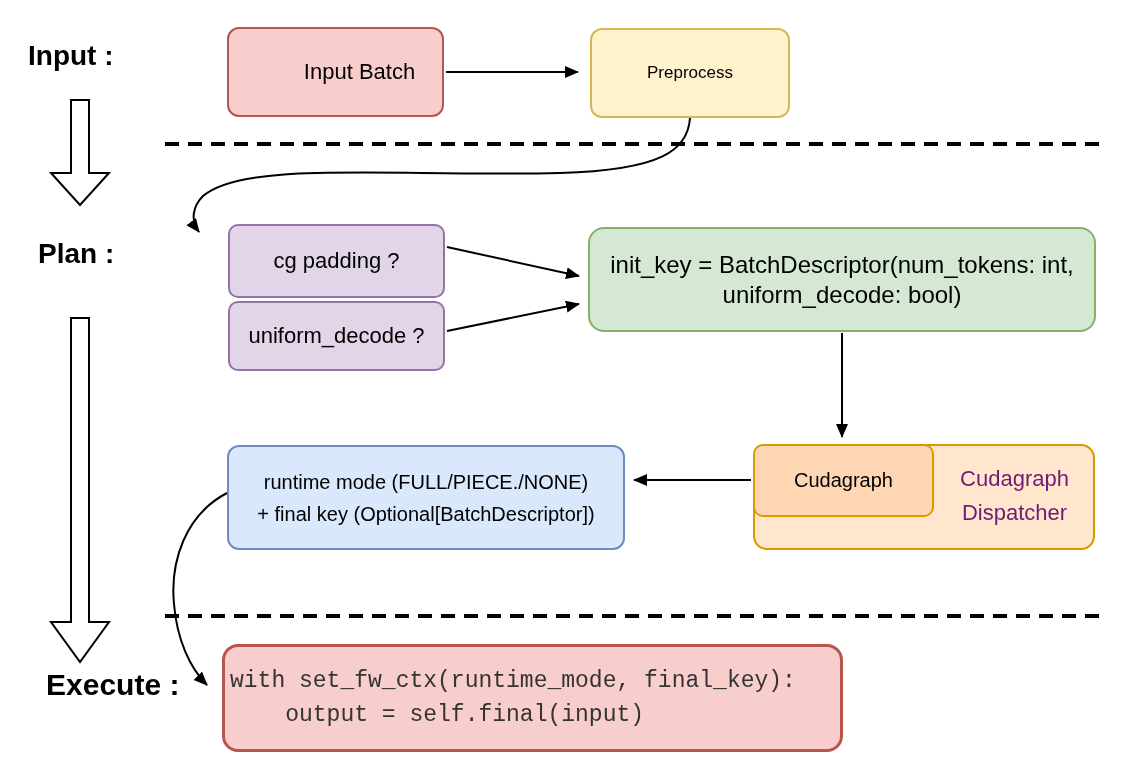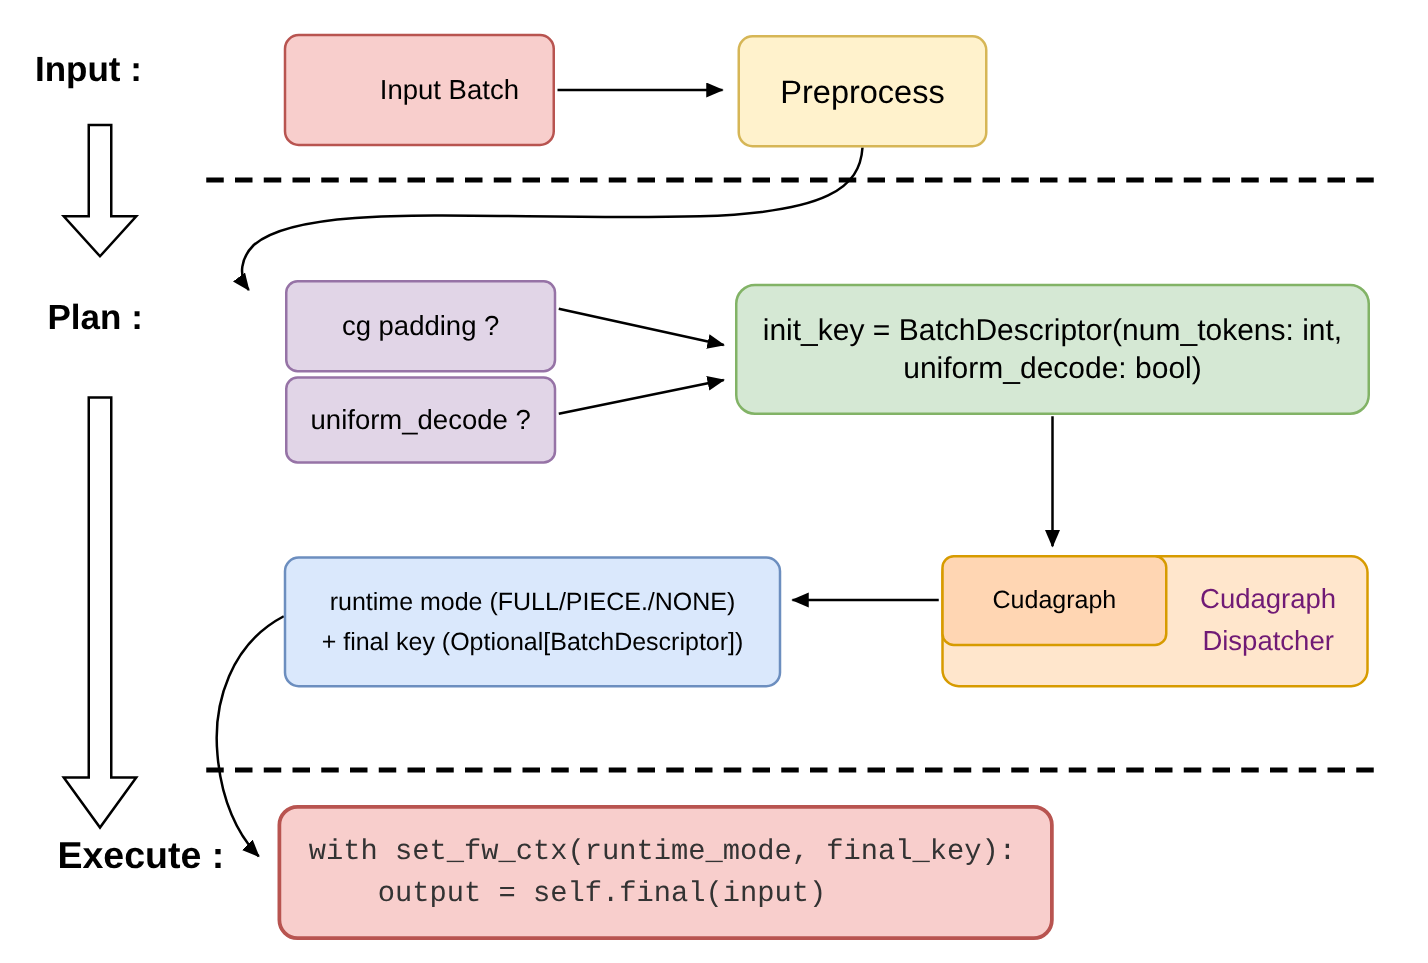--- a/index.html
+++ b/index.html
@@ -20,7 +20,7 @@
     text-align:center; line-height:1.25;
   }
   .node-input-batch    { left:227px; top:27px;  width:217px; height:90px;  border-radius:12px; font-size:22px; }
-  .node-preprocess     { left:590px; top:28px;  width:200px; height:90px;  border-radius:12px; font-size:26px; }
+  .node-preprocess     { left:590px; top:28px;  width:200px; height:90px;  border-radius:12px; font-size:17px; }
   .node-cg-padding     { left:228px; top:224px; width:217px; height:74px;  border-radius:10px; font-size:22px; }
   .node-uniform-decode { left:228px; top:301px; width:217px; height:70px;  border-radius:10px; font-size:22px; }
   .node-init-key       { left:588px; top:227px; width:508px; height:105px; border-radius:16px; font-size:24px; line-height:30px; }

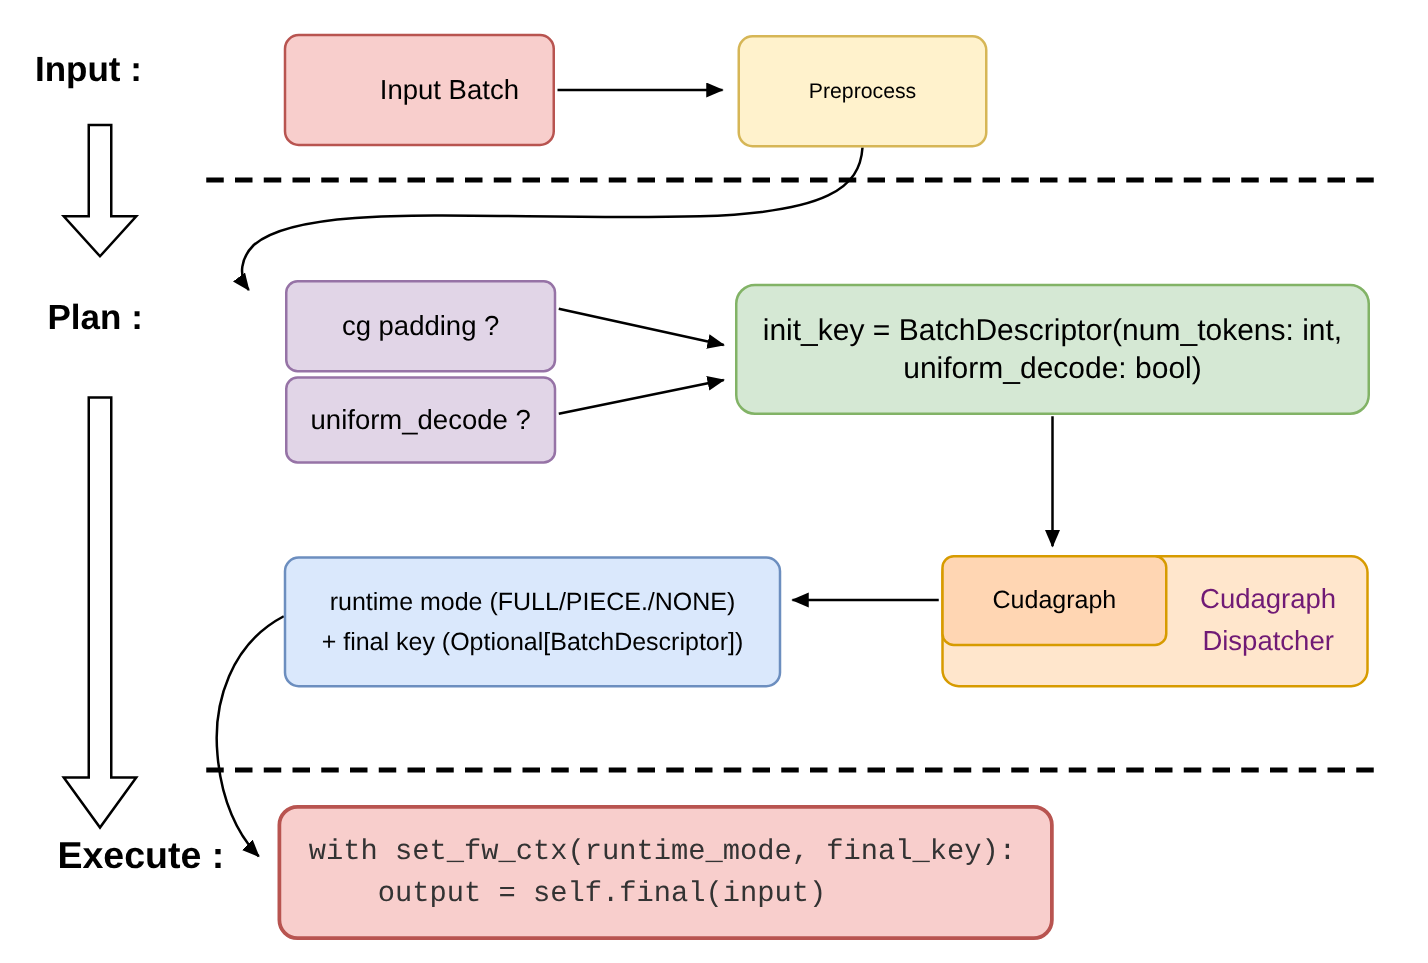--- a/index.html
+++ b/index.html
@@ -31,7 +31,7 @@
   .node-runtime-mode   { left:227px; top:445px; width:398px; height:105px; border-radius:12px; font-size:20px; line-height:32px; }
   .node-execute-code   {
     left:222px; top:644px; width:621px; height:108px; border-radius:16px;
-    border-width:3px; align-items:flex-start; padding-left:22px;
+    border-width:3px; align-items:flex-start; padding-left:5px;
     font-family:"Liberation Mono", monospace; font-size:23px; line-height:34px;
     text-align:left;
   }

